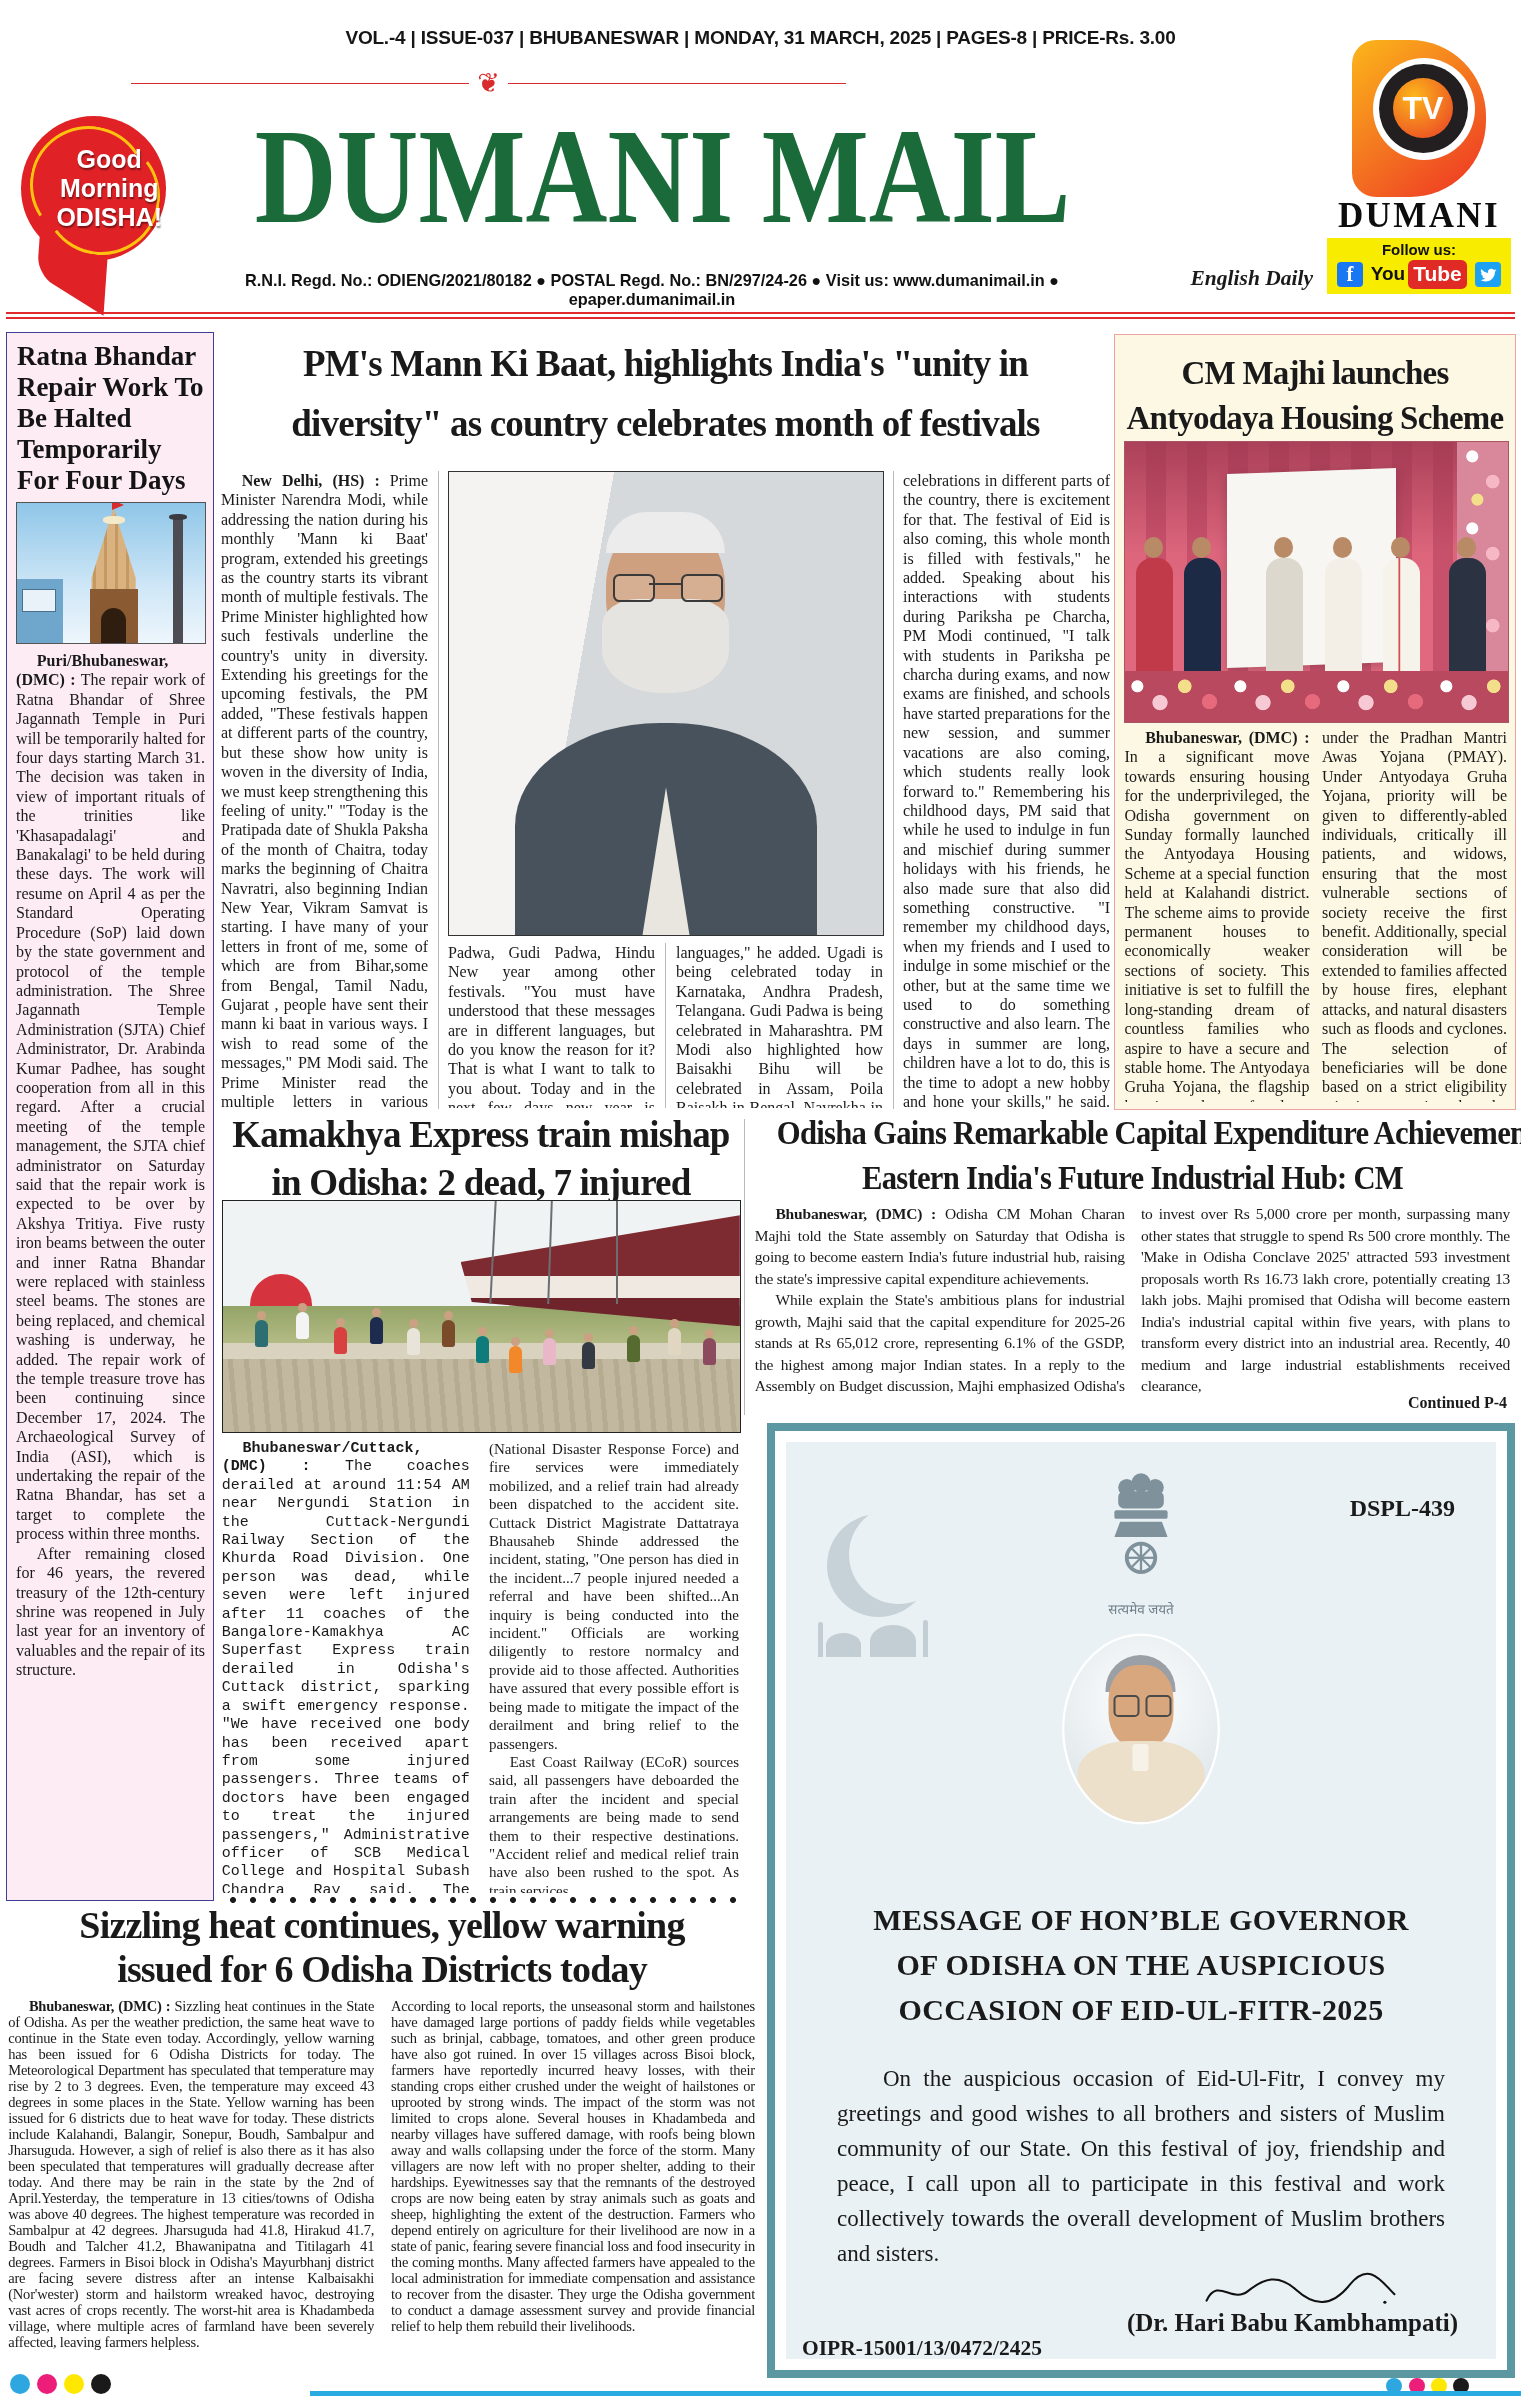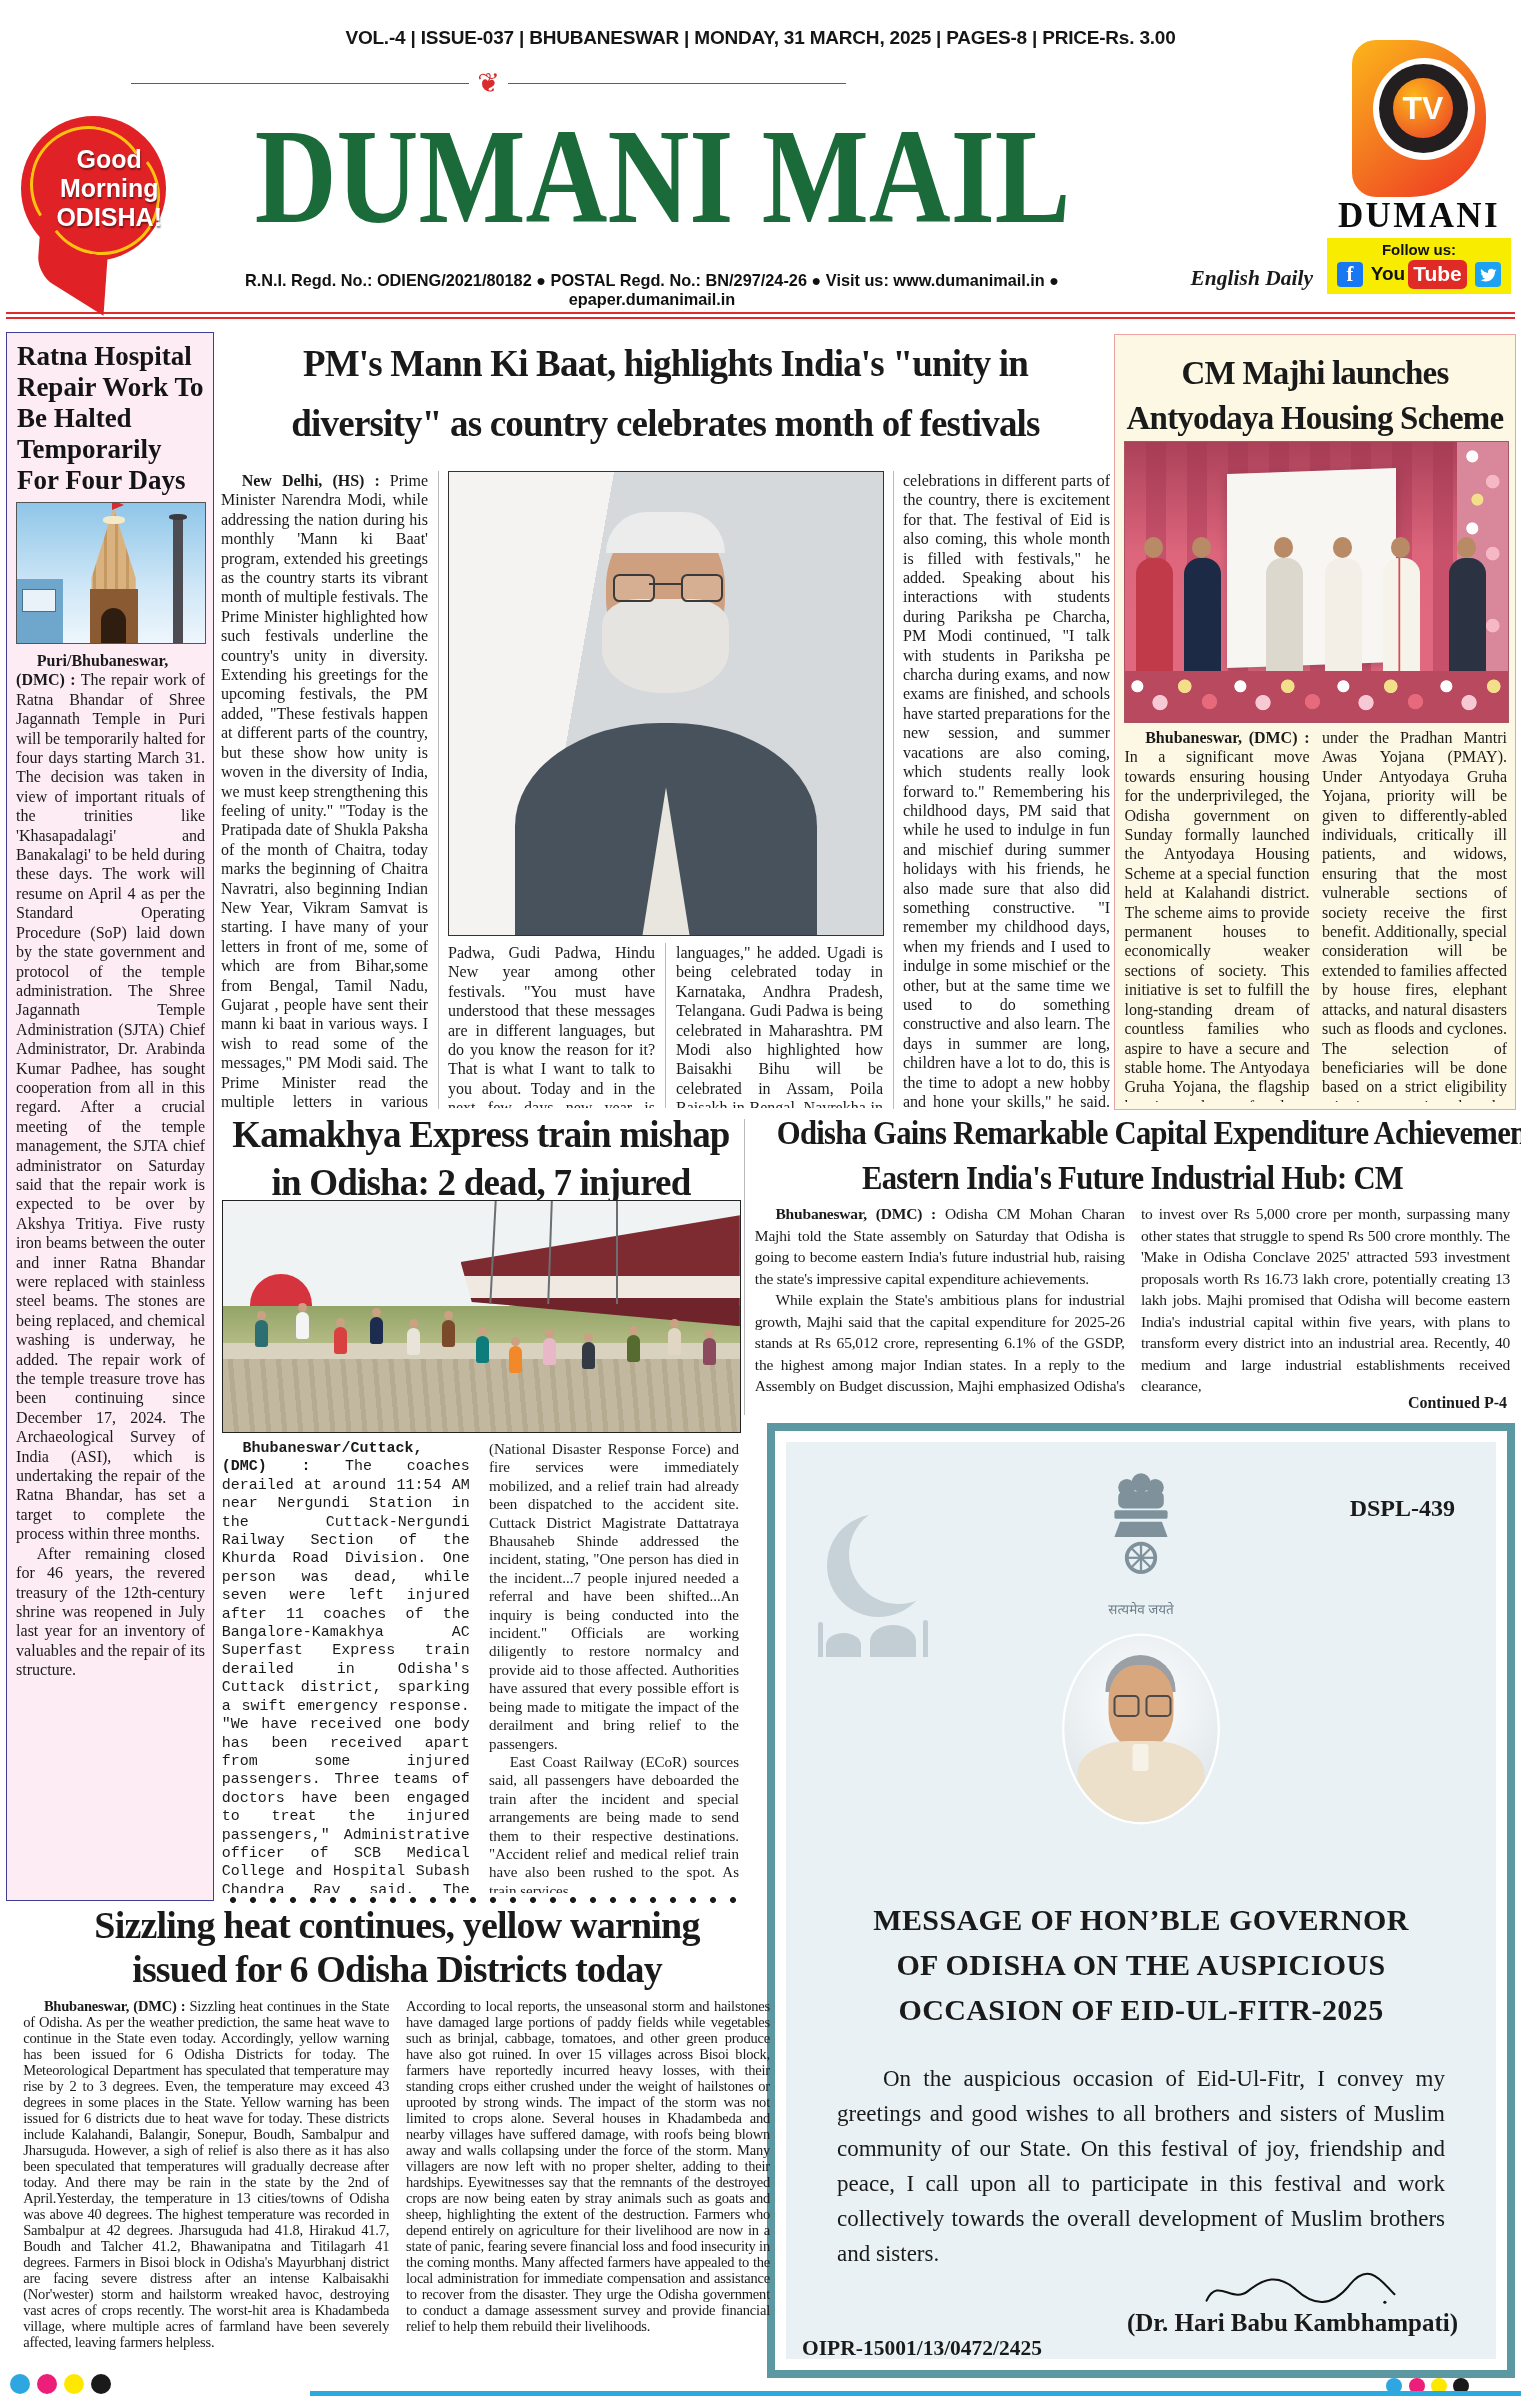--- a/index.html
+++ b/index.html
@@ -218,7 +218,7 @@
   <div class="abs redrule"></div>
 
   <div class="abs pinkbox">
-    <h2>Ratna Hospital Repair Work To Be Halted Temporarily For Four Days</h2>
+    <h2>Ratna Bhandar Repair Work To Be Halted Temporarily For Four Days</h2>
     <div class="pb-fig">
       <div class="t-sky"></div>
       <div class="t-left"></div>

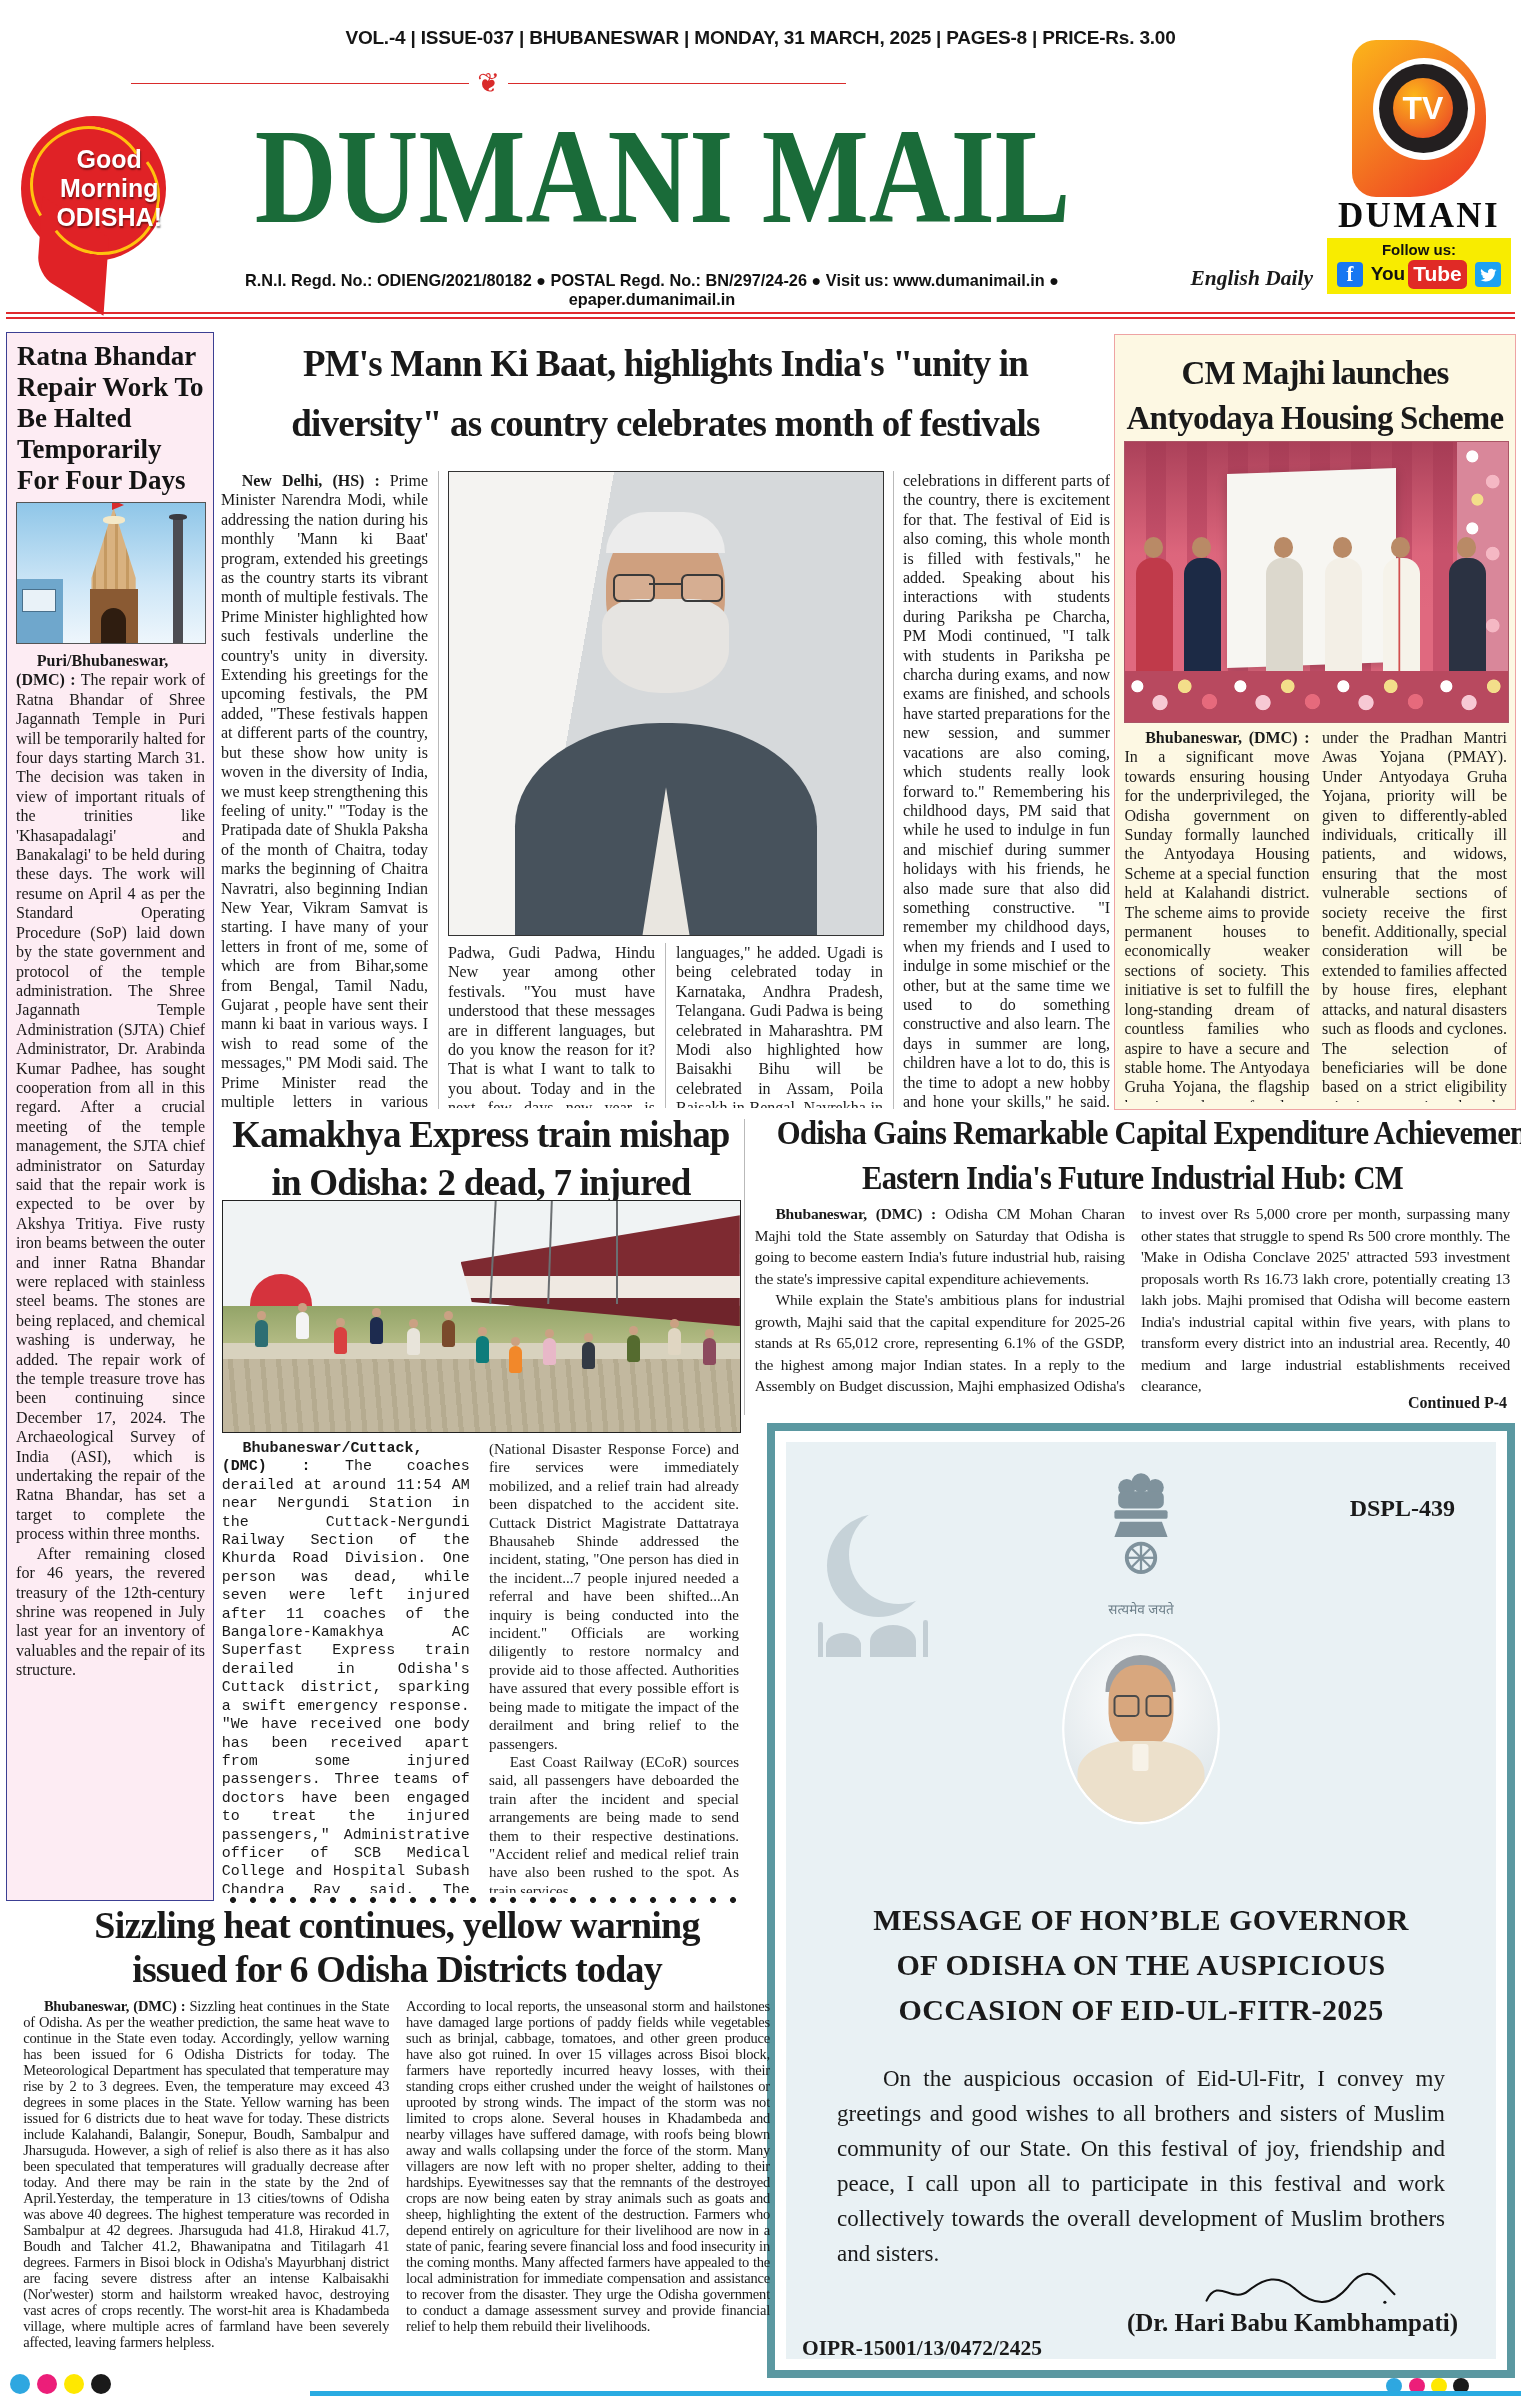--- a/index.html
+++ b/index.html
@@ -155,7 +155,7 @@
   .ad-name{position:absolute;top:878px;right:49px;font-weight:bold;font-size:25px;}
   .ad-ref{position:absolute;top:905px;left:27px;font-weight:bold;font-size:21.5px;}
   
-  .heat{top:1903px;left:20px;width:754px;height:479px;}
+  .heat{top:1903px;left:5px;width:754px;height:479px;}
   .heat h1{position:absolute;top:0;left:0;width:100%;margin:0;font-size:38px;line-height:44px;text-align:center;letter-spacing:-0.8px;}
   .heat .c{position:absolute;top:95px;height:382px;overflow:hidden;}
   .heat .bodytxt{font-size:14.5px;line-height:16px;letter-spacing:-0.2px;}

